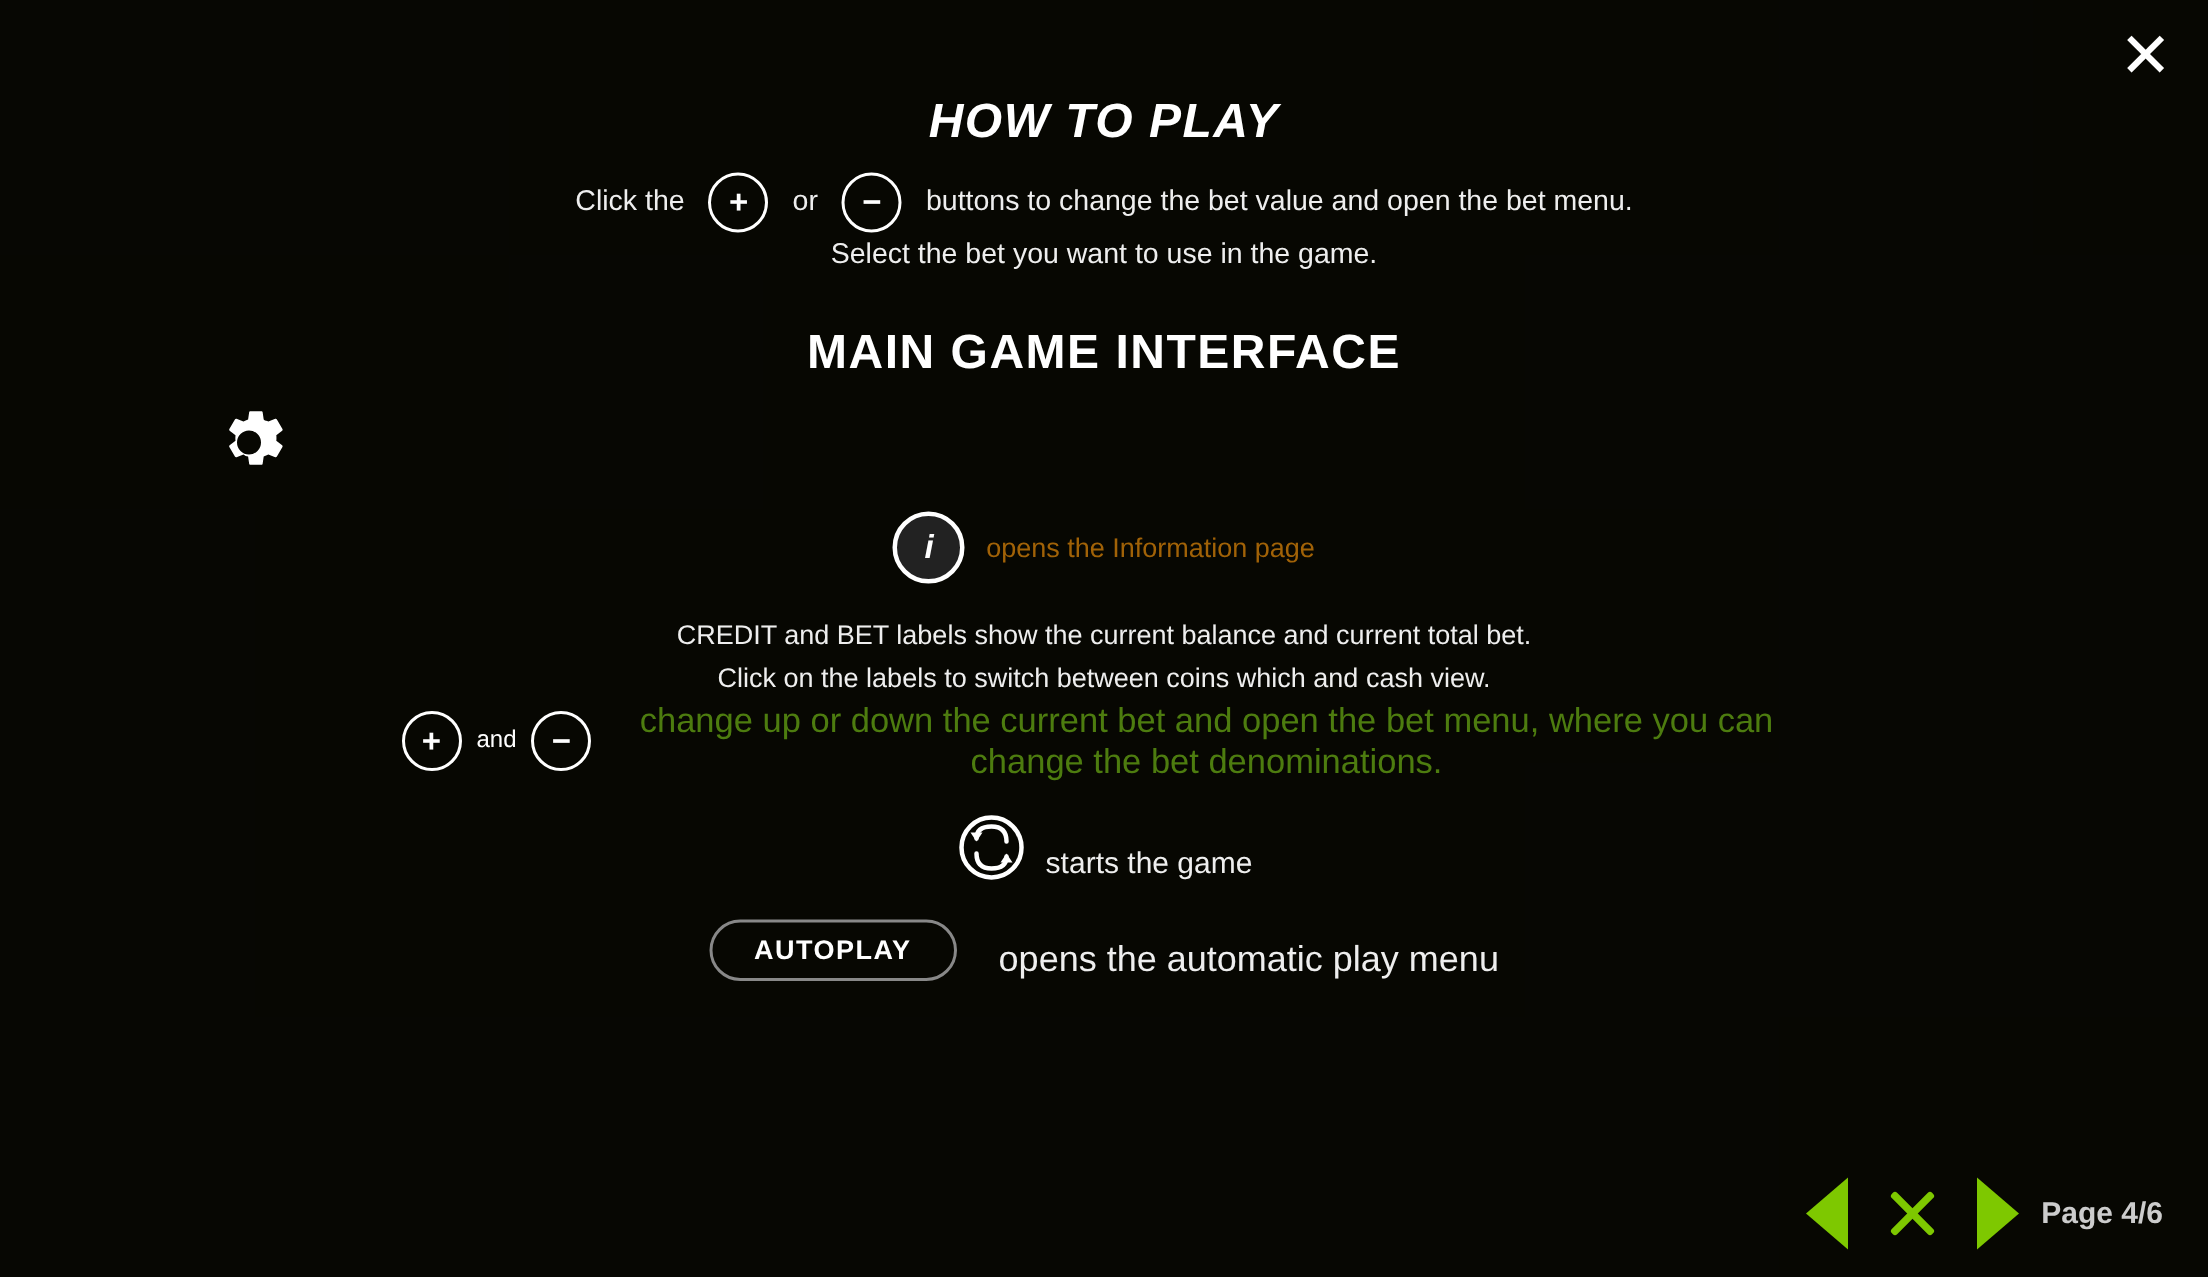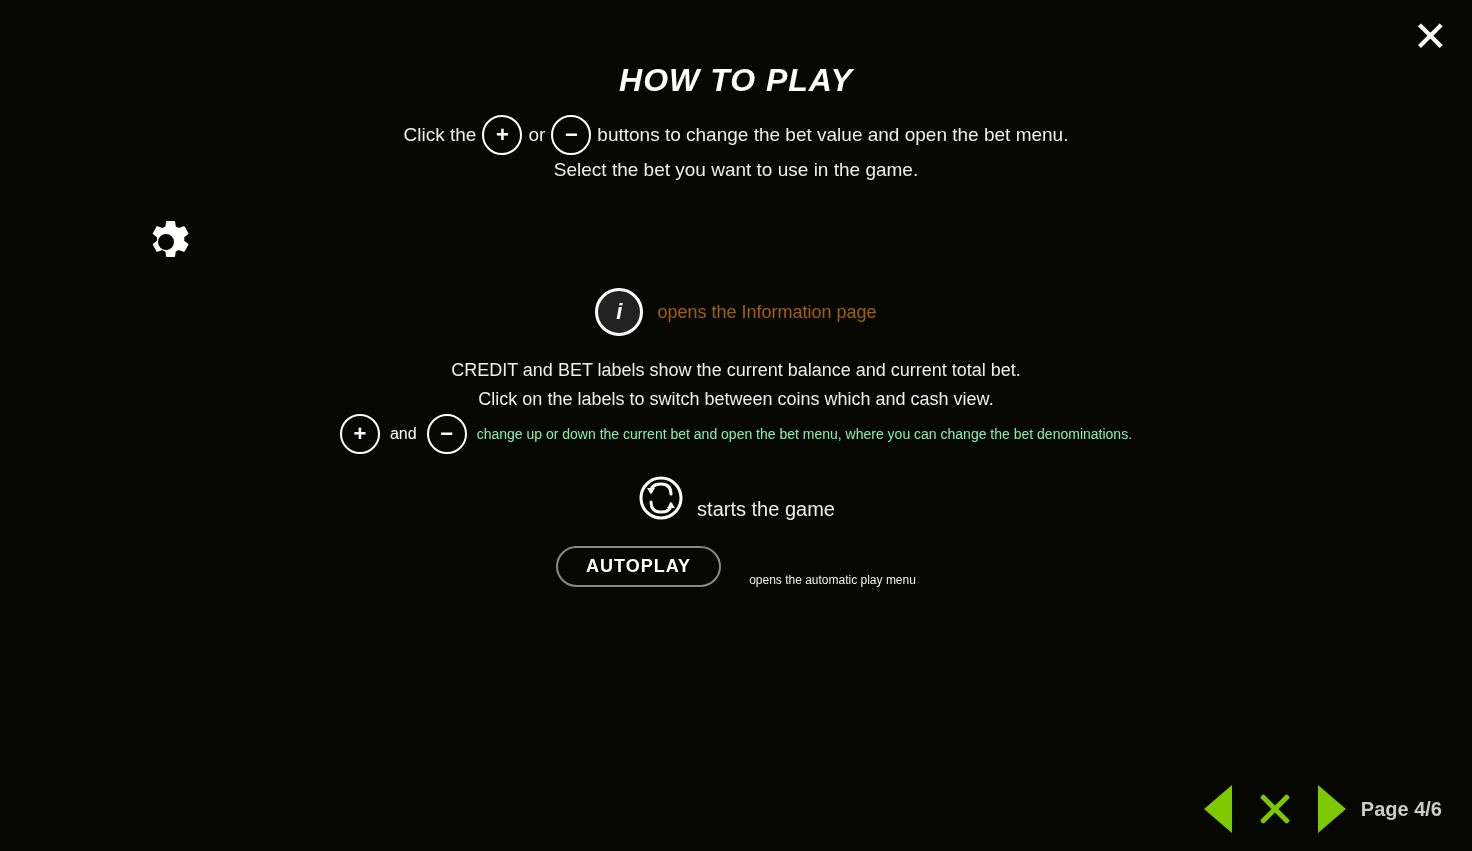--- a/index.html
+++ b/index.html
@@ -84,7 +84,7 @@
       display: flex;
       align-items: center;
       justify-content: center;
-      gap: 6px;
+      gap: 16px;
     }
 
     .divider-space {

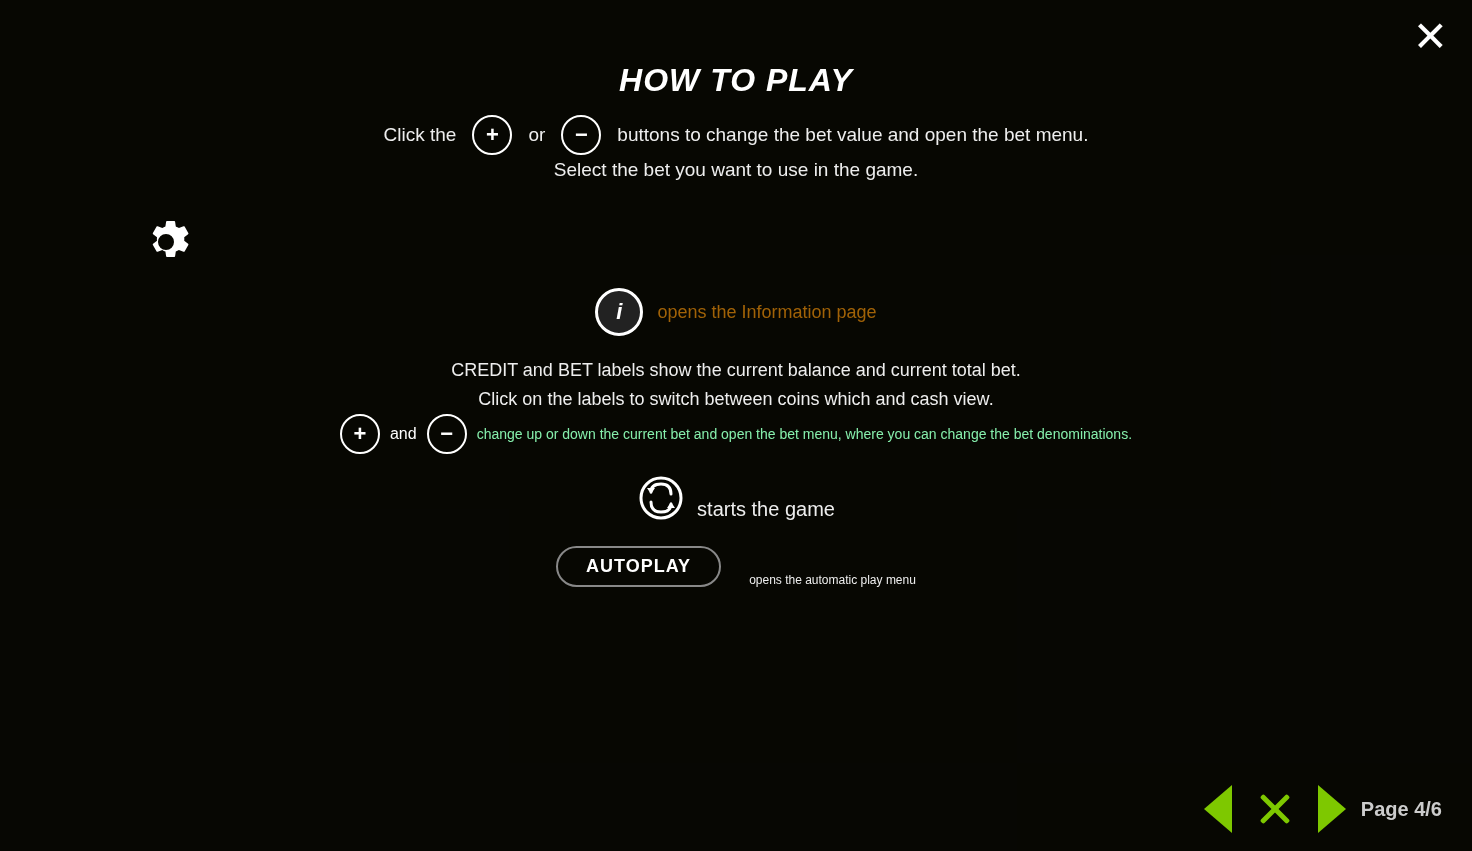--- a/index.html
+++ b/index.html
@@ -312,6 +312,7 @@
   <div class="divider-space"></div>
 
   <div class="main-game-section">
+    <div class="section-title">MAIN GAME INTERFACE</div>
 
     <div class="settings-row">
       <svg class="gear-icon" viewBox="0 0 52 52" fill="white" xmlns="http://www.w3.org/2000/svg">

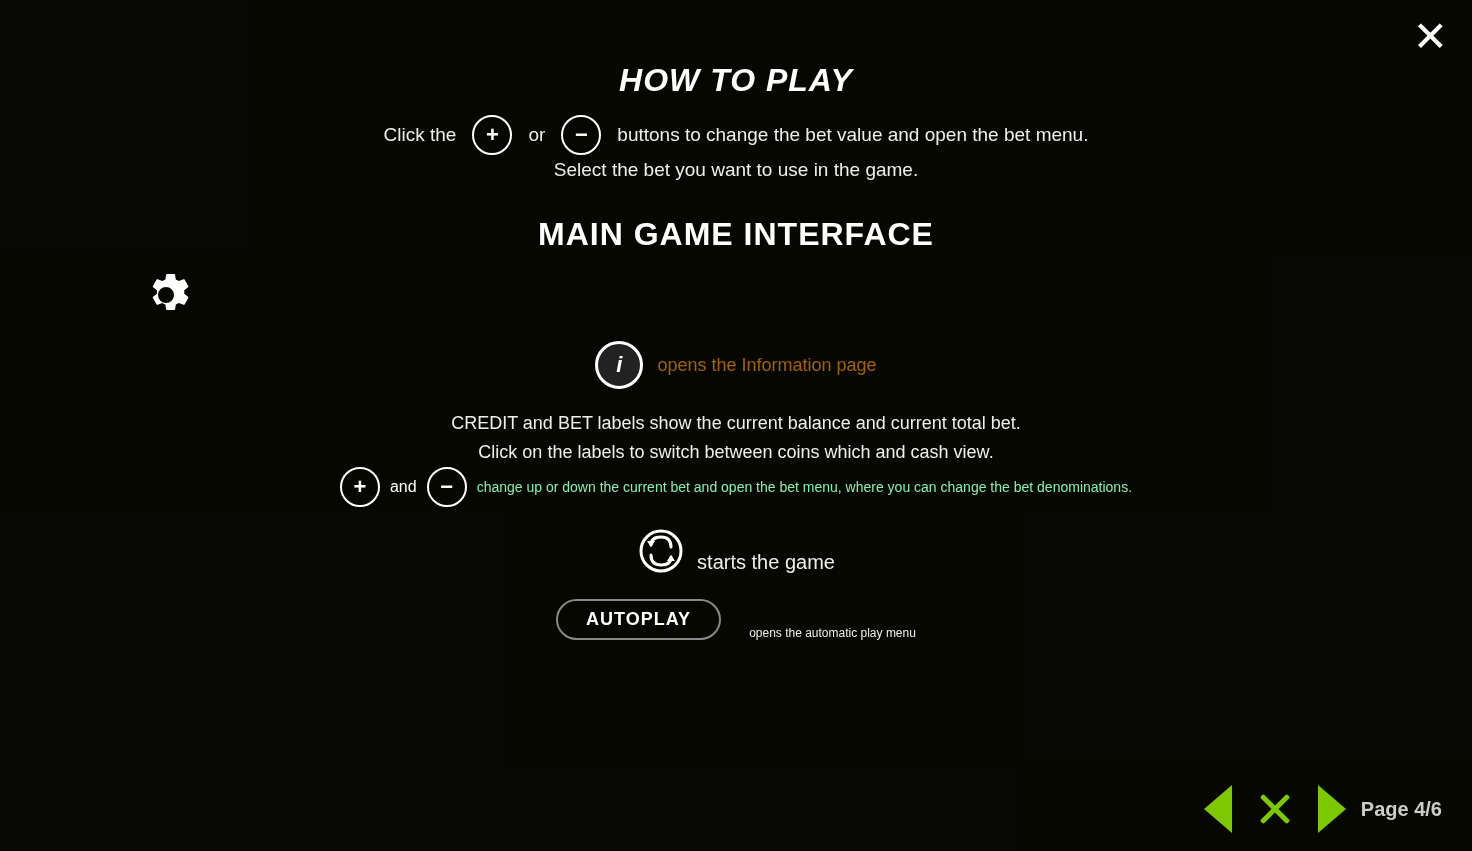--- a/index.html
+++ b/index.html
@@ -162,8 +162,8 @@
     }
 
     .plus-minus-text {
-      font-size: 14px;
-      color: #86efac;
+      font-size: 23px;
+      color: #4d7c0f;
       text-align: center;
       max-width: 800px;
     }

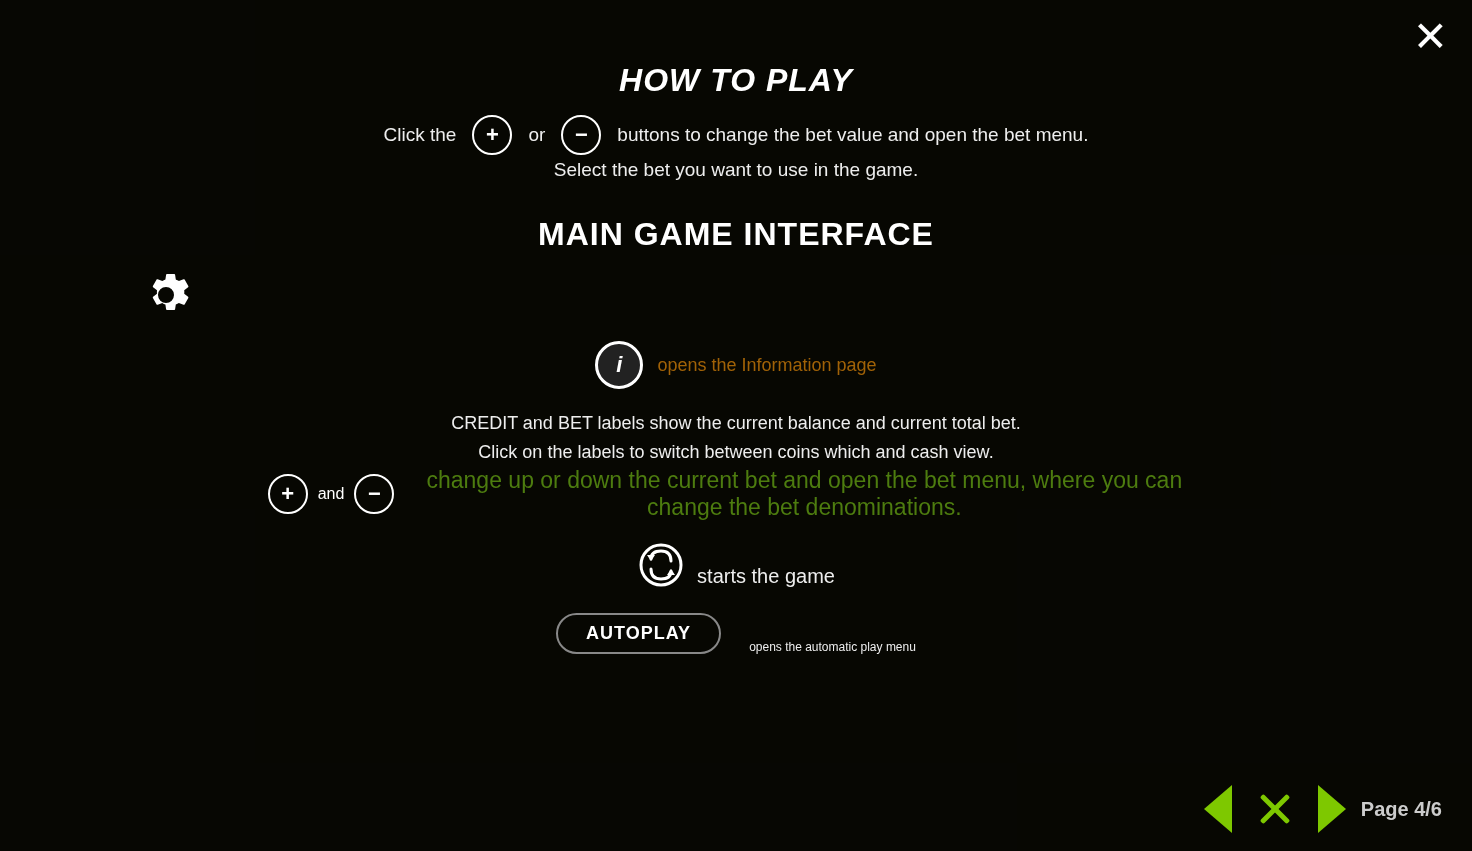--- a/index.html
+++ b/index.html
@@ -205,7 +205,7 @@
     }
 
     .autoplay-text {
-      font-size: 12px;
+      font-size: 24px;
       color: #eeeeee;
     }
 

